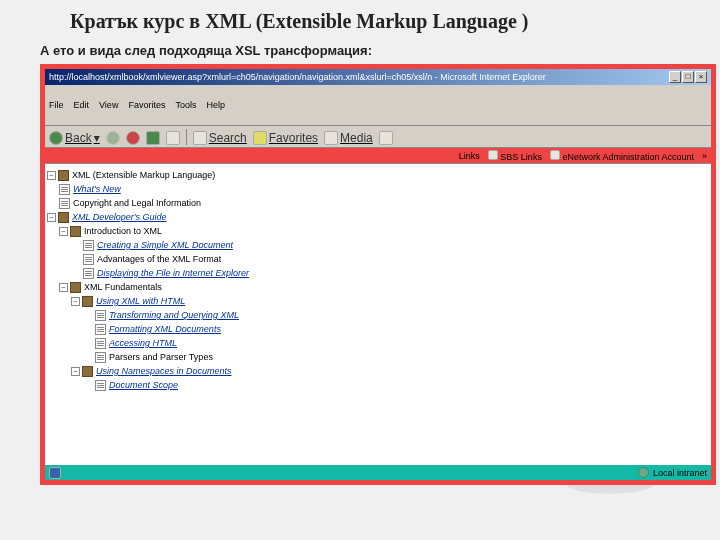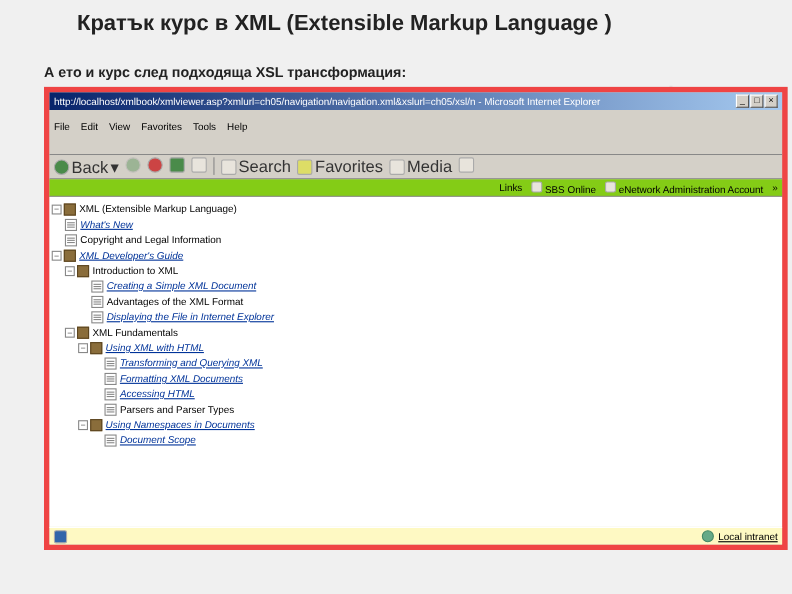--- a/index.html
+++ b/index.html
@@ -29,8 +29,9 @@
     font-size: 20px;
     font-weight: bold;
     color: #222;
-    margin-bottom: 25px;
+    margin-bottom: 10px;
     margin-left: 30px;
+    font-family: Liberation Serif, serif;
   }
   .subtitle {
     font-size: 13px;

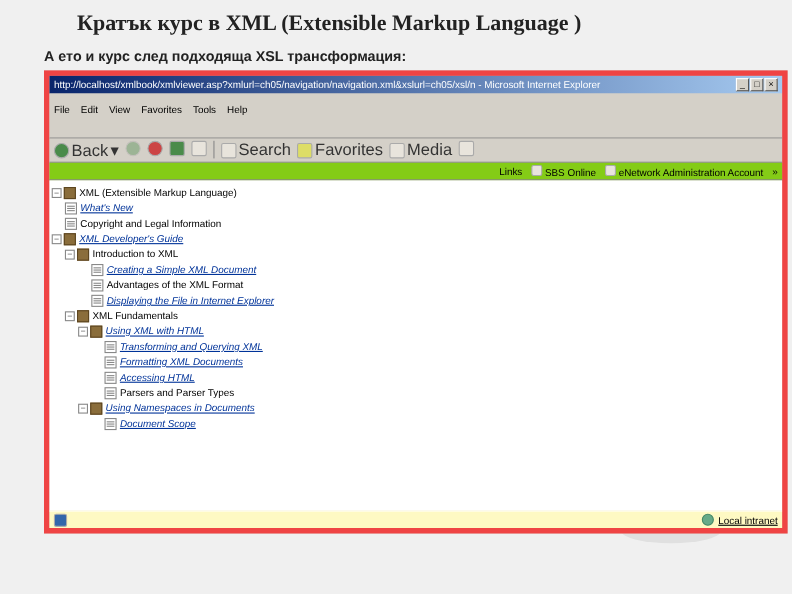--- a/index.html
+++ b/index.html
@@ -191,7 +191,7 @@
 
 <div class="slide">
   <div class="title">Кратък курс в XML (Extensible Markup Language )</div>
-  <div class="subtitle">А ето и курс след подходяща XSL трансформация:</div>
+  <div class="subtitle">А ето и вида след подходяща XSL трансформация:</div>
 
   <div class="browser">
     <div class="titlebar">

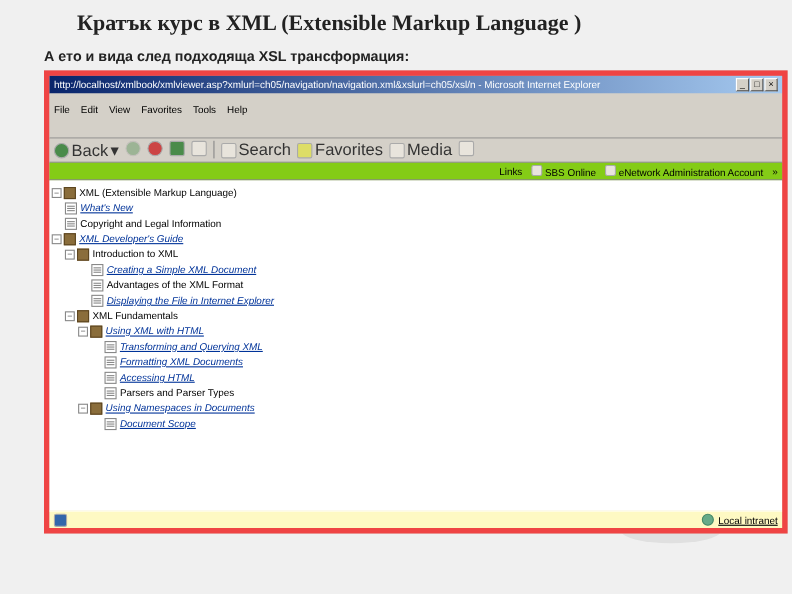--- a/index.html
+++ b/index.html
@@ -77,7 +77,7 @@
     gap: 10px;
     font-size: 9px;
     height: 16px;
-    align-items: flex-end;
+    align-items: center;
   }
   .toolbar {
     background: #d4d0c8;

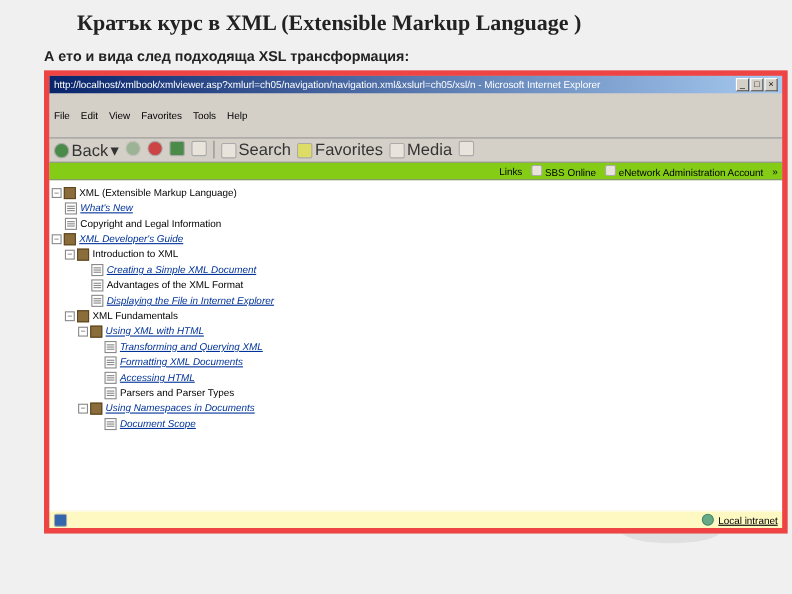--- a/index.html
+++ b/index.html
@@ -83,11 +83,12 @@
     background: #d4d0c8;
     border-bottom: 1px solid #888;
     display: flex;
-    align-items: flex-start;
+    align-items: flex-end;
     gap: 6px;
     padding: 2px 4px;
     height: 22px;
-    font-size: 15px;
+    font-size: 12px;
+    text-decoration: underline;
   }
   .tbtn { display: flex; align-items: center; gap: 2px; color: #333; }
   .tico {

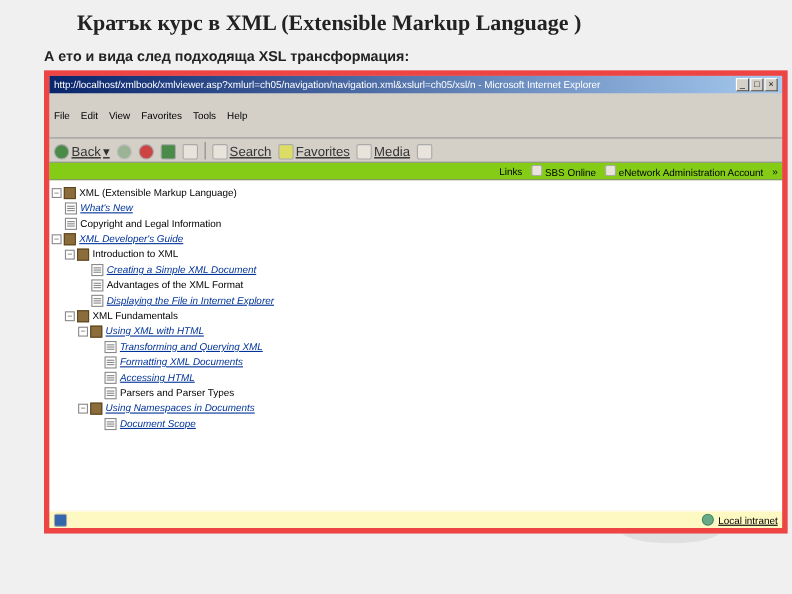--- a/index.html
+++ b/index.html
@@ -99,7 +99,7 @@
     border-radius: 2px;
   }
   .linksbar {
-    background: #84cc16;
+    background: #ef4444;
     border-bottom: 1px solid #888;
     display: flex;
     align-items: center;

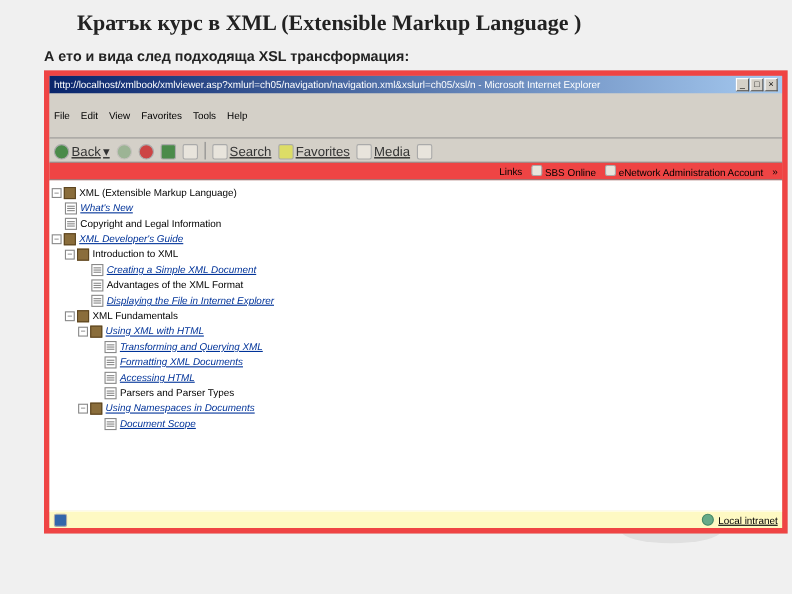--- a/index.html
+++ b/index.html
@@ -241,7 +241,7 @@
 
     <div class="linksbar">
       <span>Links</span>
-      <span><span class="tico" style="width:10px;height:10px"></span> <span>SBS Online</span></span>
+      <span><span class="tico" style="width:10px;height:10px"></span> <span>SBS Links</span></span>
       <span><span class="tico" style="width:10px;height:10px"></span> <span>eNetwork Administration Account</span></span>
       <span>»</span>
     </div>

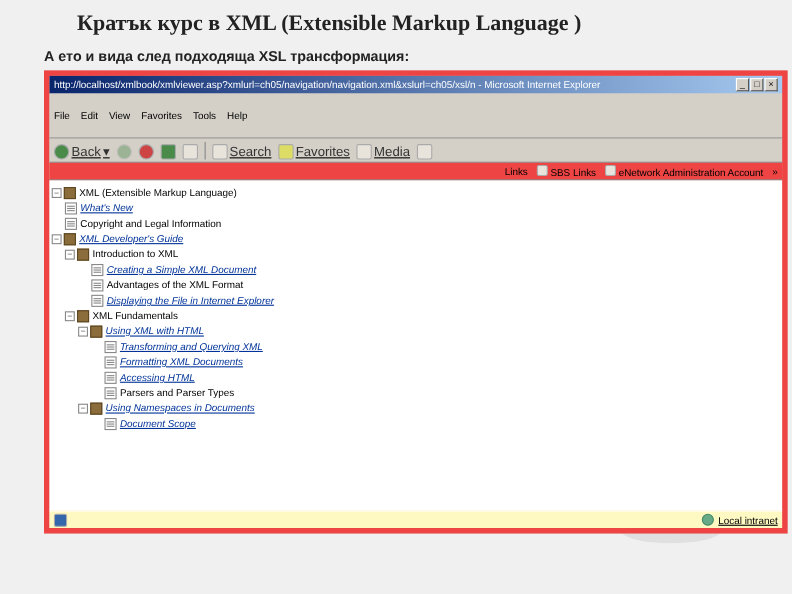--- a/index.html
+++ b/index.html
@@ -159,7 +159,7 @@
   }
   .lnk { color: #003399; text-decoration: underline; cursor: pointer; font-style: italic; }
   .statusbar {
-    background: #fef9c3;
+    background: #14b8a6;
     border-top: 1px solid #fff;
     height: 16px;
     display: flex;
@@ -167,7 +167,6 @@
     justify-content: space-between;
     padding: 0 4px;
     font-size: 9px;
-    text-decoration: underline;
   }
   .status-right { display: flex; align-items: center; gap: 4px; }
   .zone-ico {

